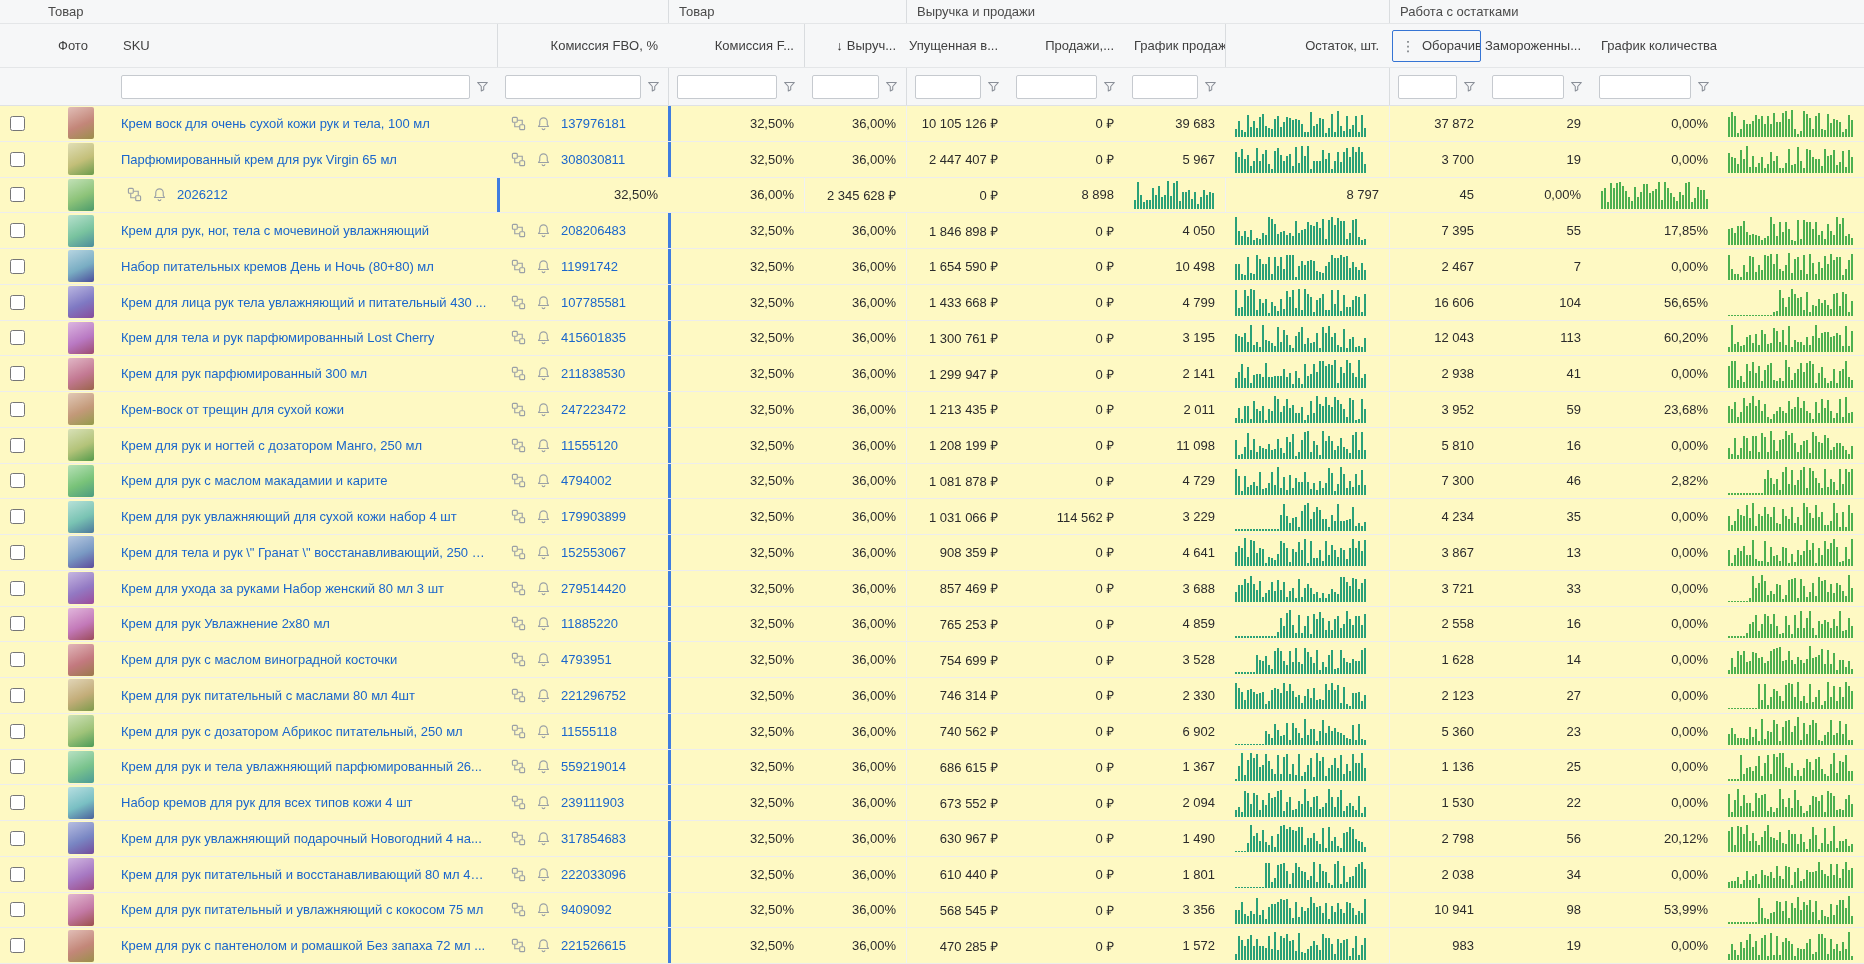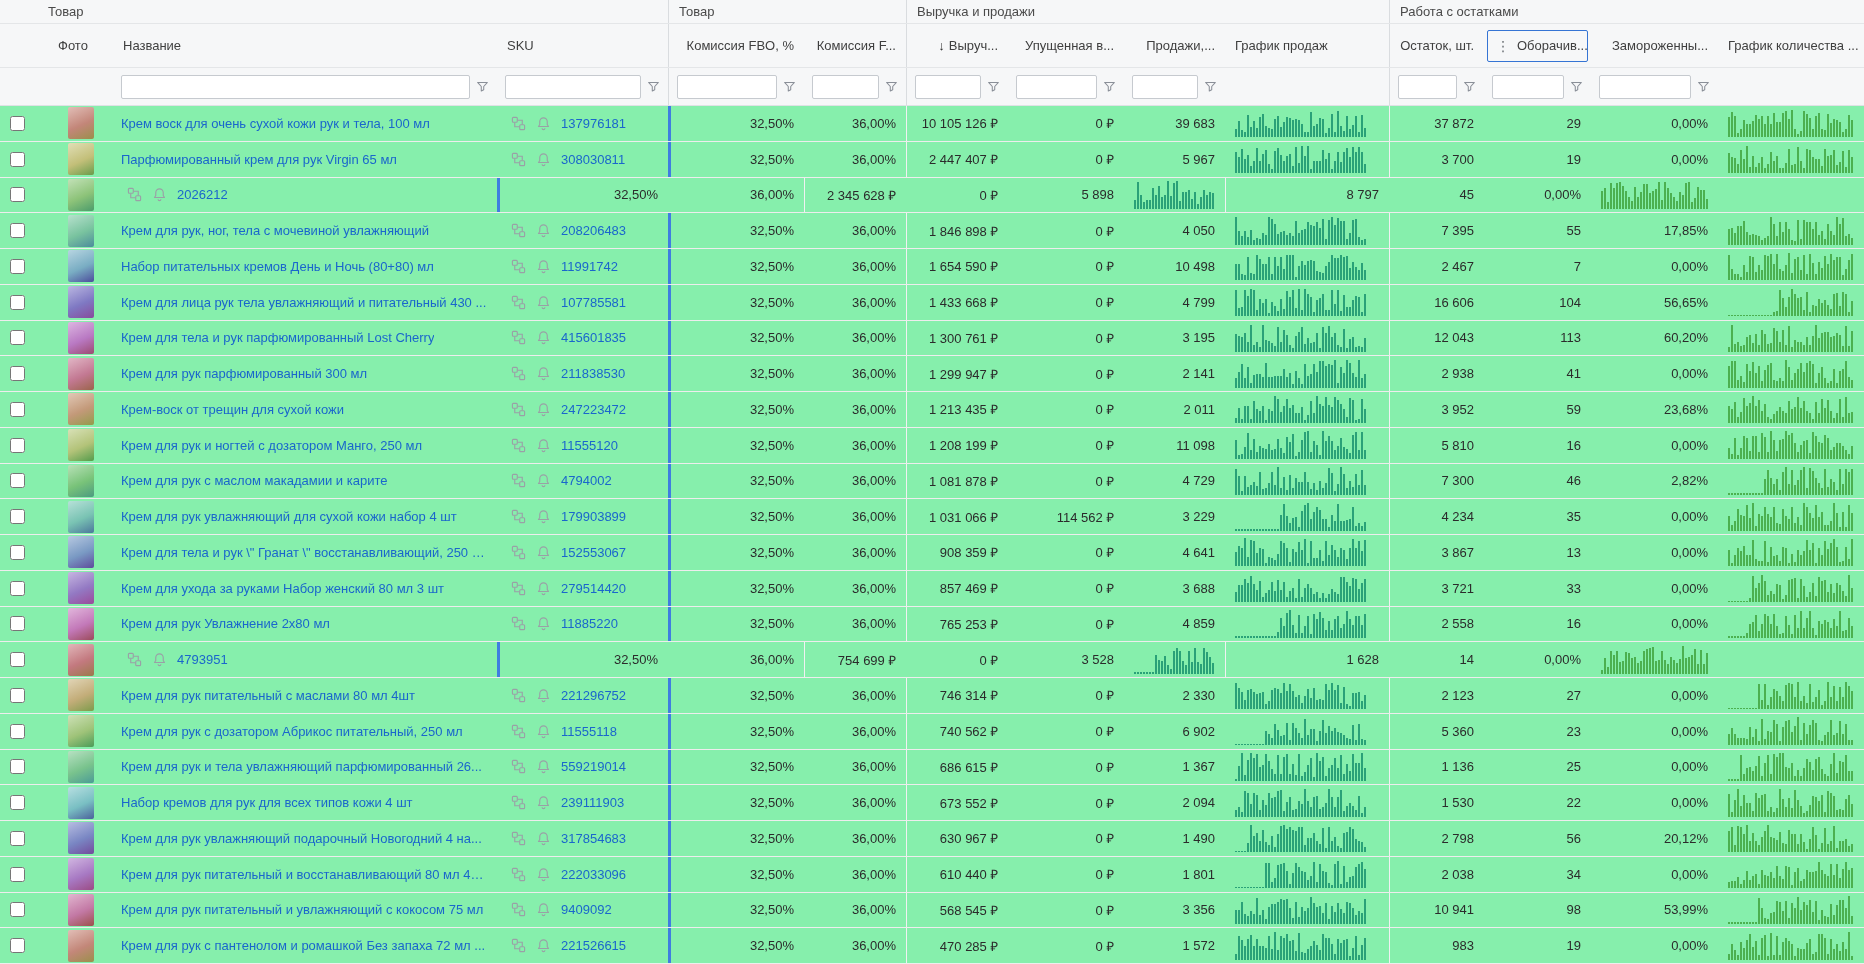--- a/index.html
+++ b/index.html
@@ -93,9 +93,6 @@
         <span>Фото</span>
       </div>
     <div class="hcell">
-        <span>Название</span>
-      </div>
-    <div class="hcell">
         <span>SKU</span>
       </div>
     <div class="hcell right sep">

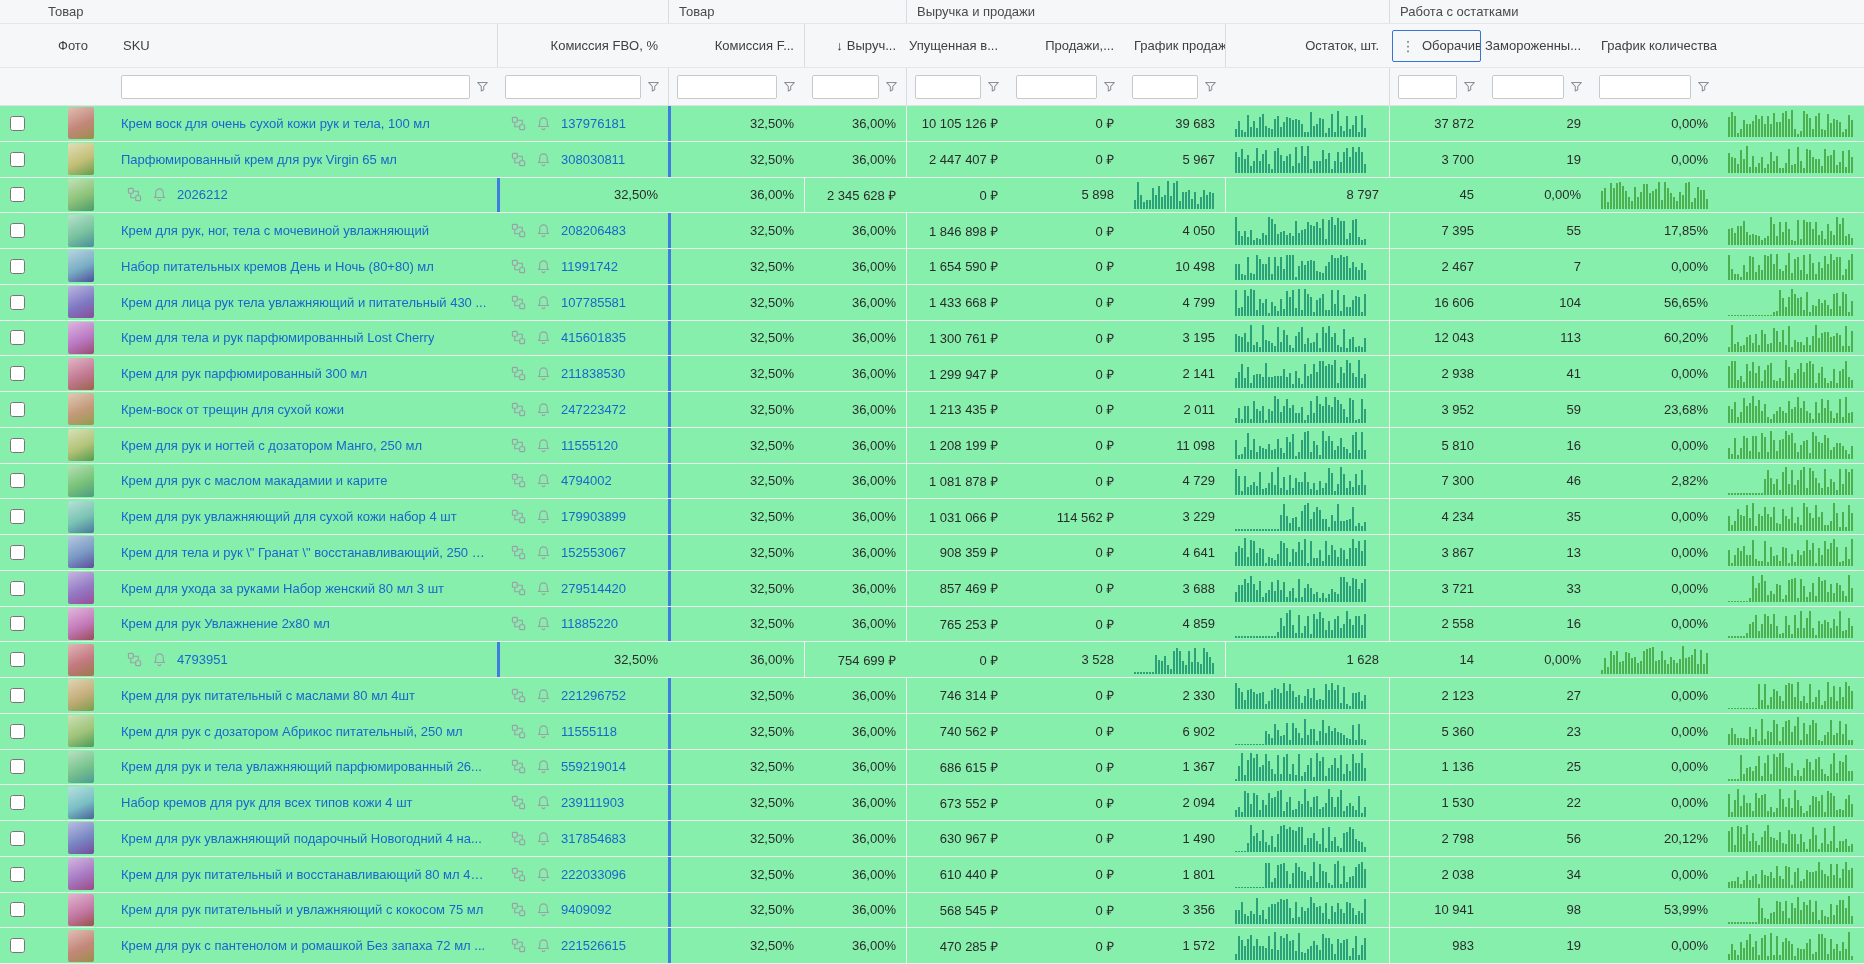--- a/index.html
+++ b/index.html
@@ -47,7 +47,7 @@
   }
   .funnel{flex:0 0 auto;display:flex;cursor:pointer;}
   
-  .body-row{height:35.75px;border-bottom:1px solid #ededed;background:#86efac;}
+  .body-row{height:35.75px;border-bottom:1px solid #ededed;background:#fef9c3;}
   .cell{display:flex;align-items:center;min-width:0;padding:0 10px;overflow:hidden;}
   .num{justify-content:flex-end;text-align:right;white-space:nowrap;}
   .marker{border-left:3px solid var(--marker);}

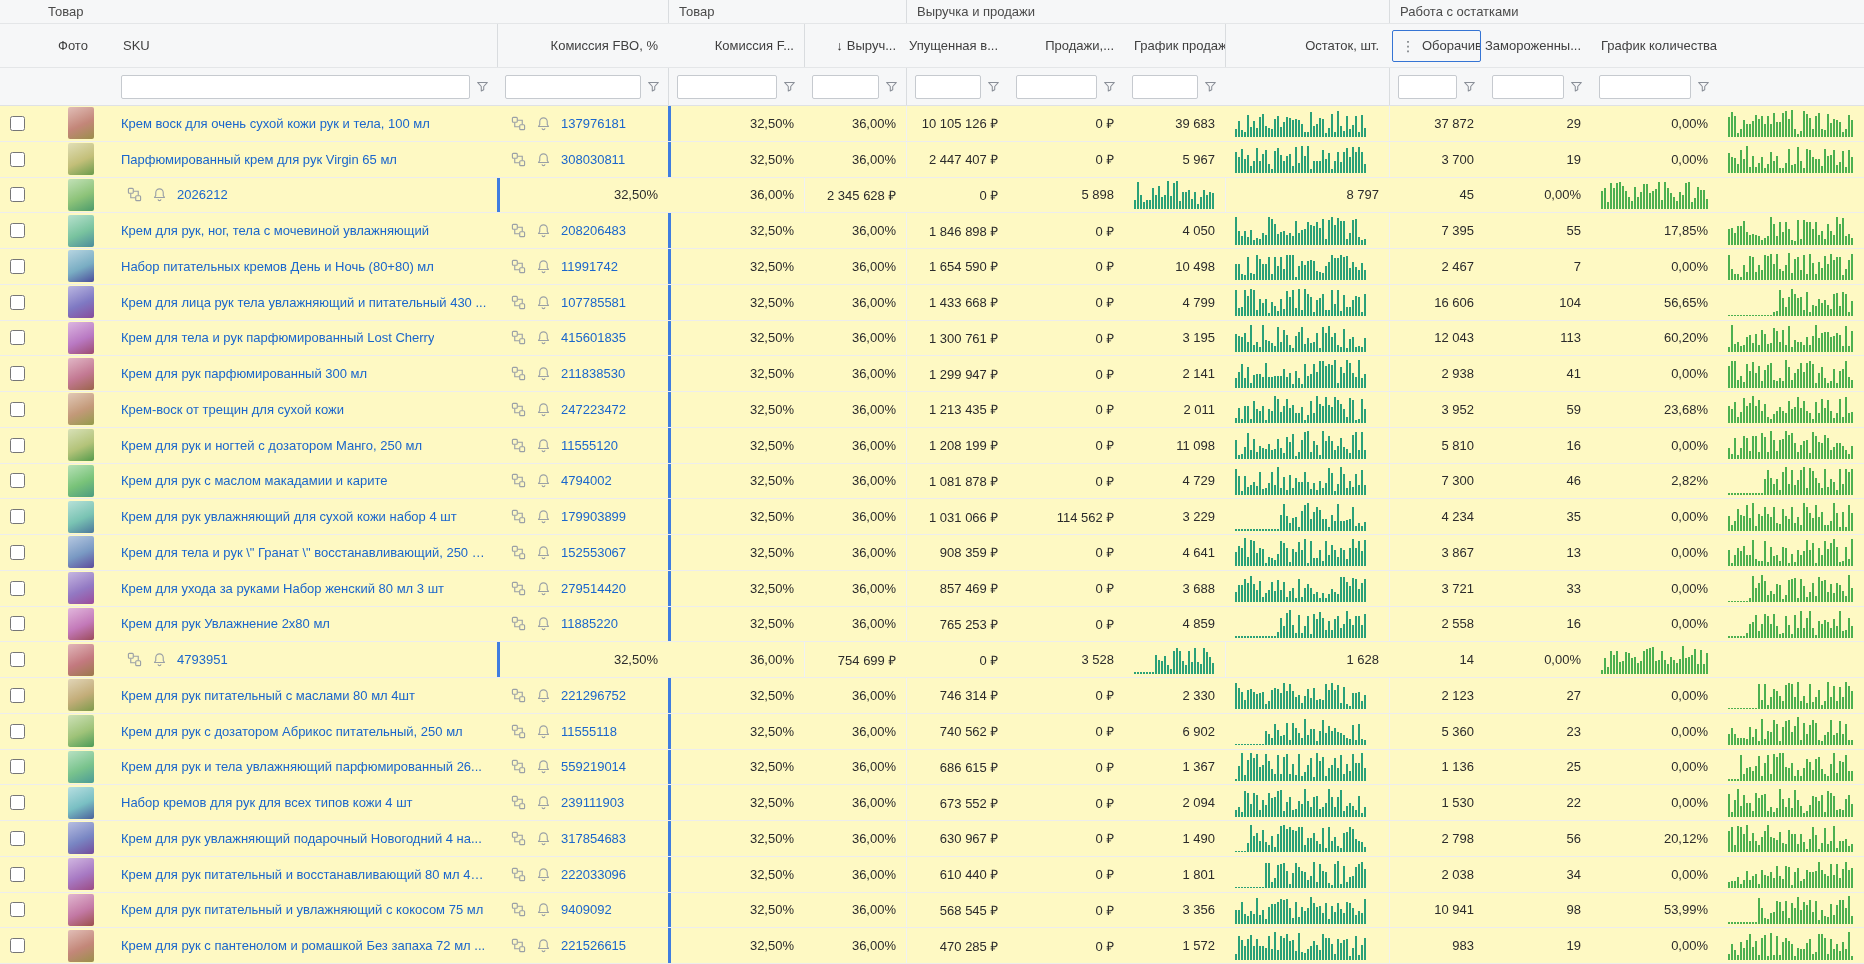--- a/index.html
+++ b/index.html
@@ -506,7 +506,7 @@
     <div class="cell num">36,00%</div>
     <div class="cell num sep-b">2 345 628 ₽</div>
     <div class="cell num">0 ₽</div>
-    <div class="cell num">5 898</div>
+    <div class="cell num">8 898</div>
     <div class="cell chart-cell">
       <div class="spark spark-sales">
             <i style="height: 32%;"></i>

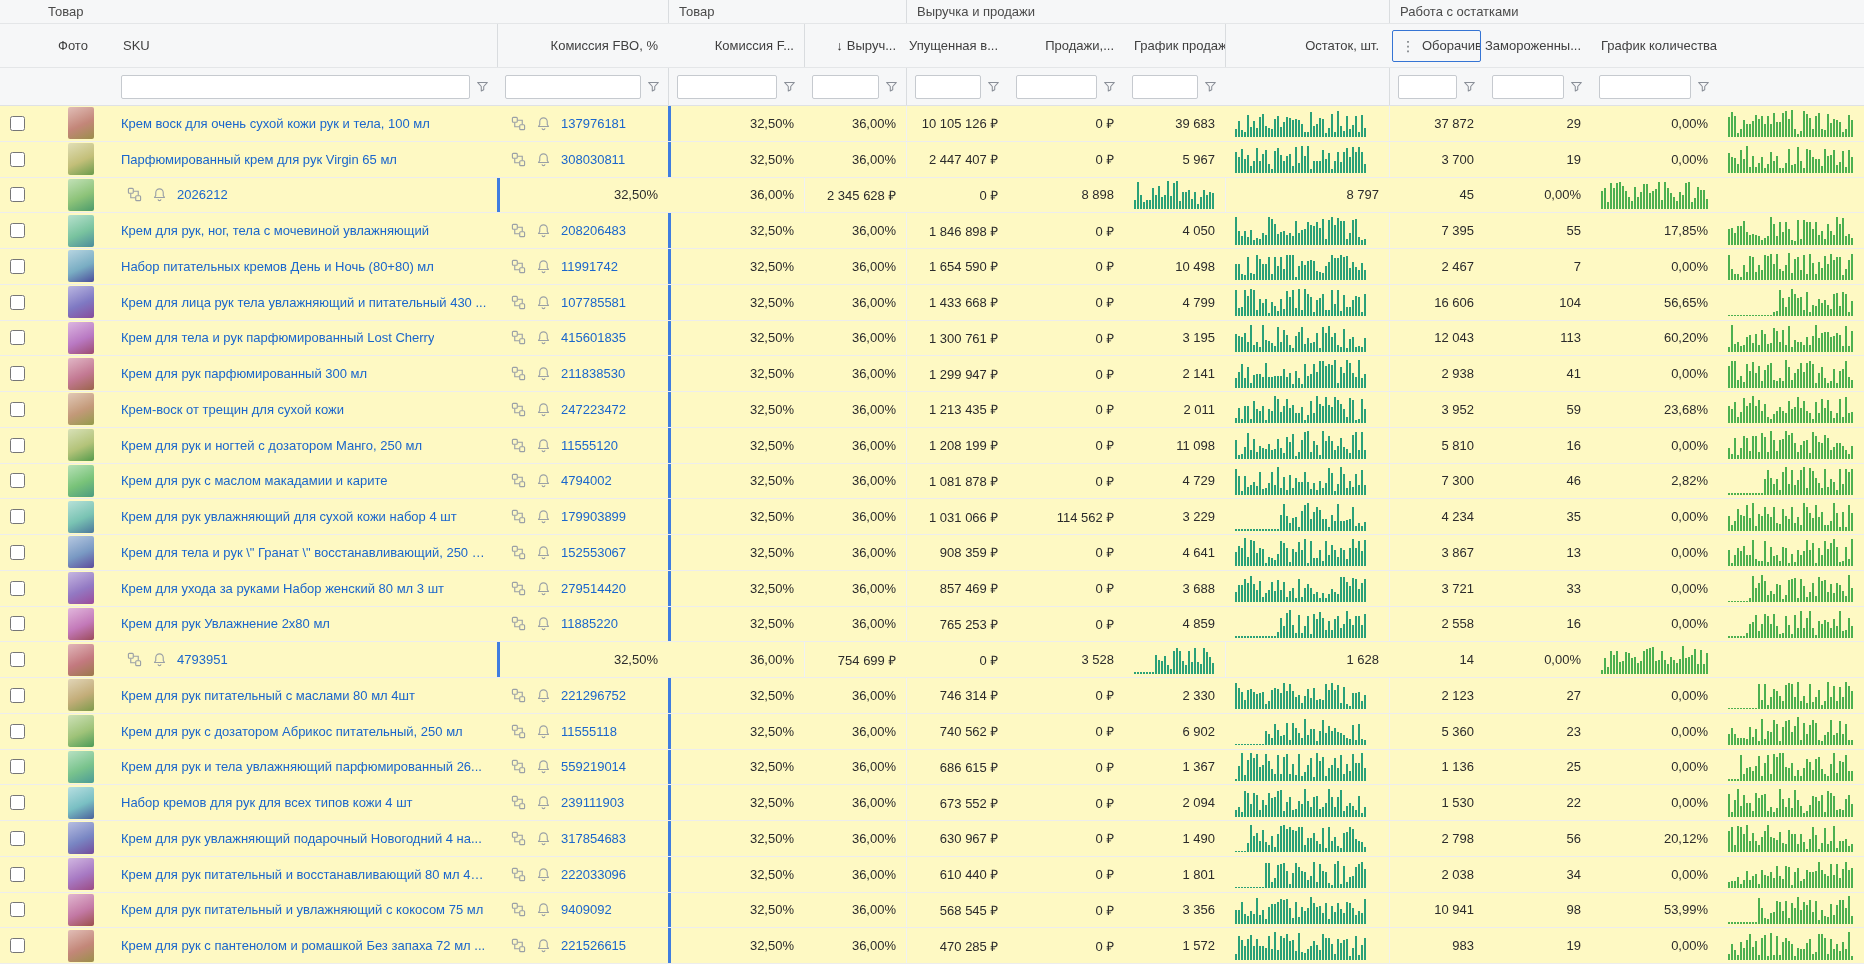--- a/index.html
+++ b/index.html
@@ -2173,6 +2173,9 @@
     <div class="cell photo-cell">
       <div class="photo" style="background: linear-gradient(155deg, rgb(225, 183, 186) 0%, rgb(195, 121, 127) 55%, rgb(155, 121, 75) 100%);"></div>
     </div>
+    <div class="cell name-cell">
+      <a class="plink" href="#">Крем для рук с маслом виноградной косточки</a>
+    </div>
     <div class="cell sku-cell">
       <span class="rowicon">
         <svg viewBox="0 0 16 16" width="15" height="15" fill="none" stroke="#9aa0a6" stroke-width="1.2">

